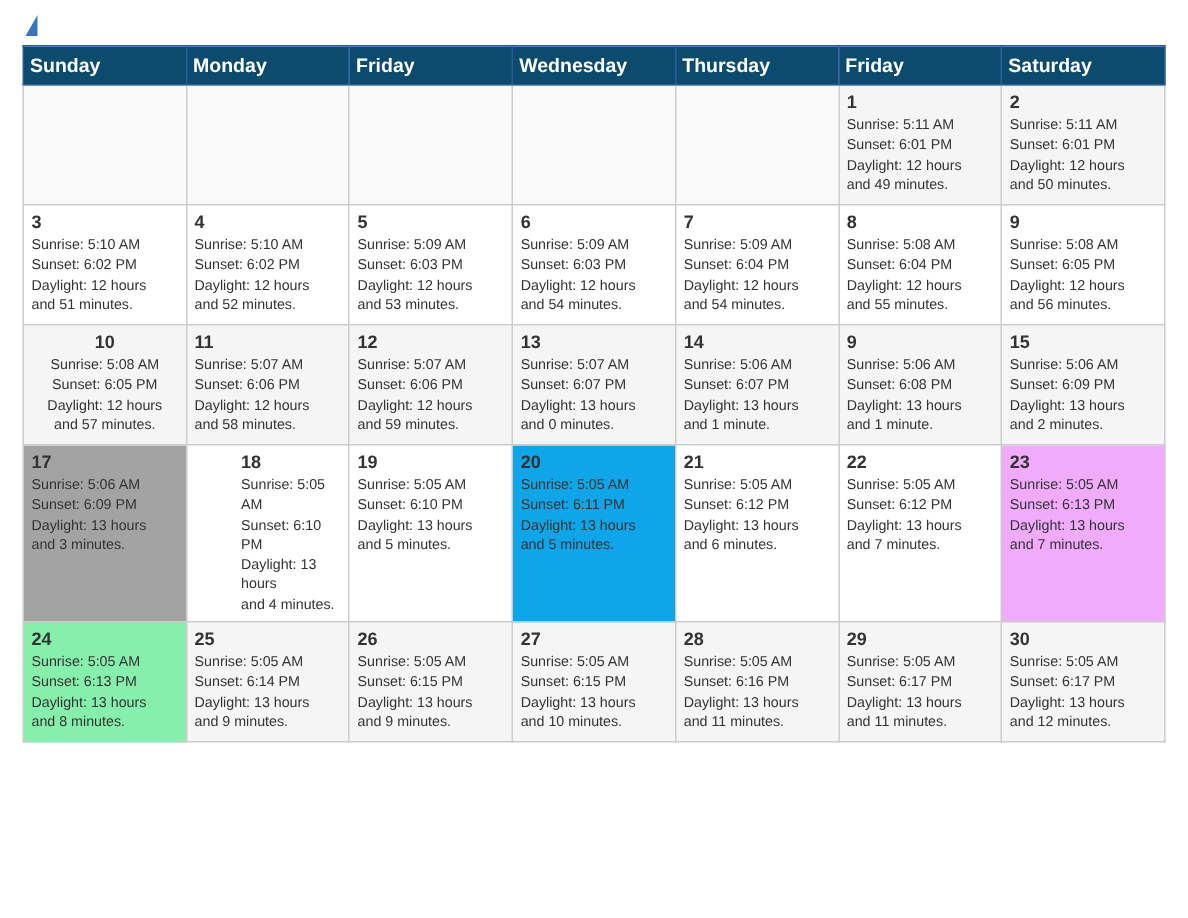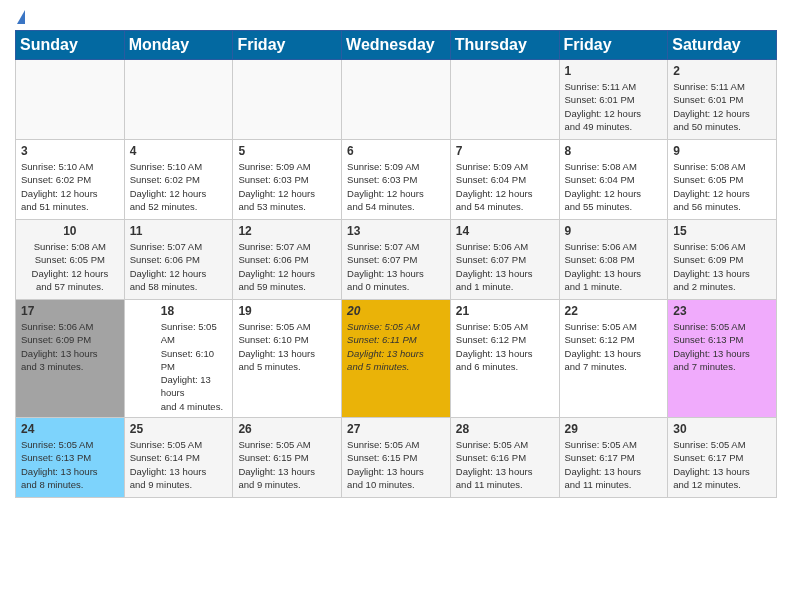--- a/index.html
+++ b/index.html
@@ -65,9 +65,9 @@
       table-layout: fixed;
     }
     .calendar-table th {
-      background-color: #0369a1;
+      background-color: #0c4a6e;
       color: #fff;
-      font-size: 16px;
+      font-size: 13px;
       font-weight: bold;
       padding: 5px 4px;
       text-align: left;

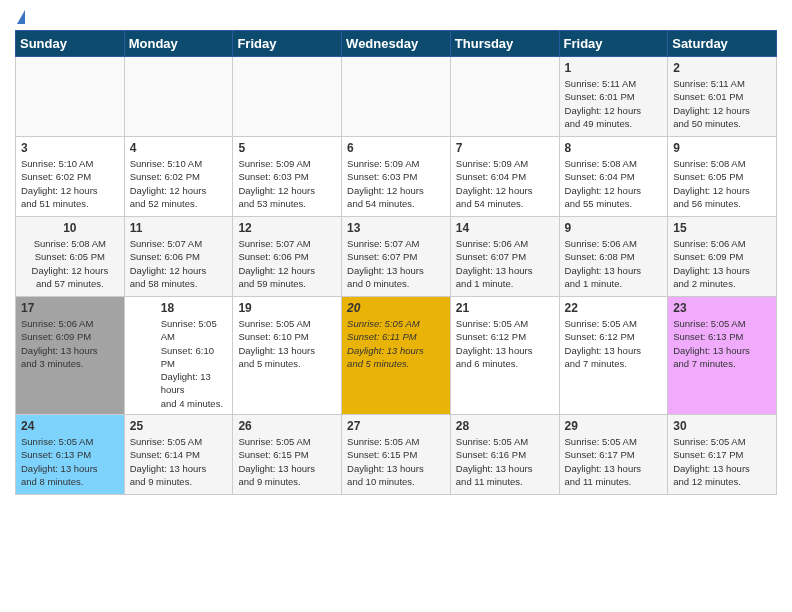--- a/index.html
+++ b/index.html
@@ -278,7 +278,7 @@
 Daylight: 13 hours
 and 5 minutes.</div>
         </td>
-        <td style="background: #eab308; font-style: italic;">
+        <td style="background: #0ea5e9;">
           <span class="day-number">20</span>
           <div class="day-info" style="white-space: pre-line;">Sunrise: 5:05 AM
 Sunset: 6:11 PM

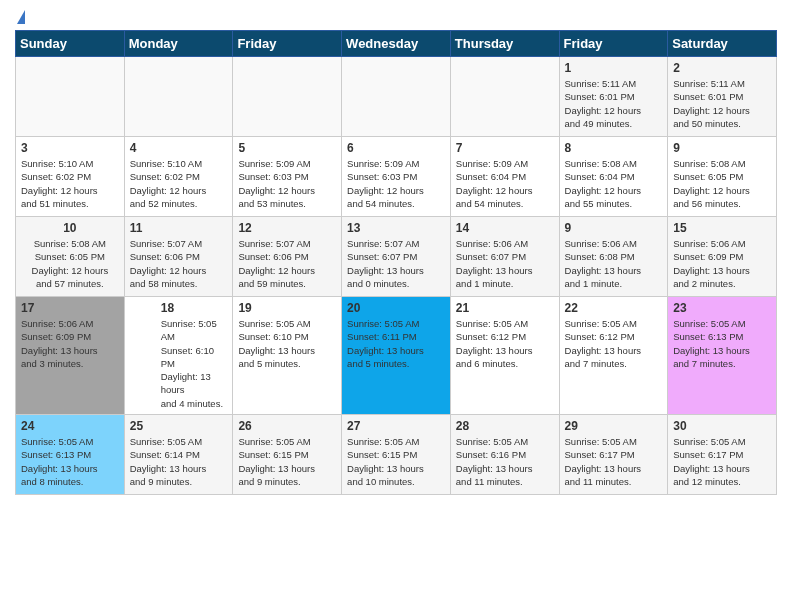--- a/index.html
+++ b/index.html
@@ -308,7 +308,7 @@
         </td>
       </tr>
       <tr>
-        <td style="background: #7dd3fc; margin-left: 36px;">
+        <td style="background: #86efac; margin-left: 36px;">
           <span class="day-number">24</span>
           <div class="day-info" style="white-space: pre-line;">Sunrise: 5:05 AM
 Sunset: 6:13 PM

